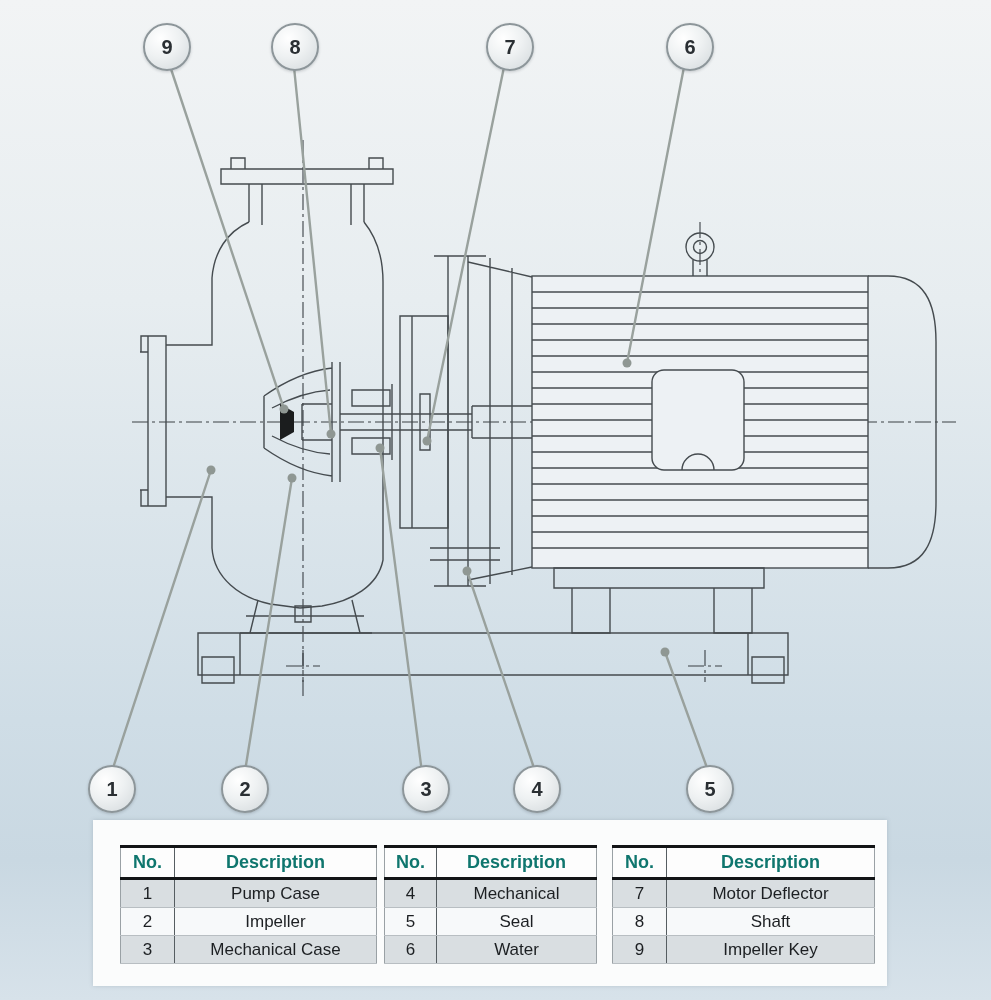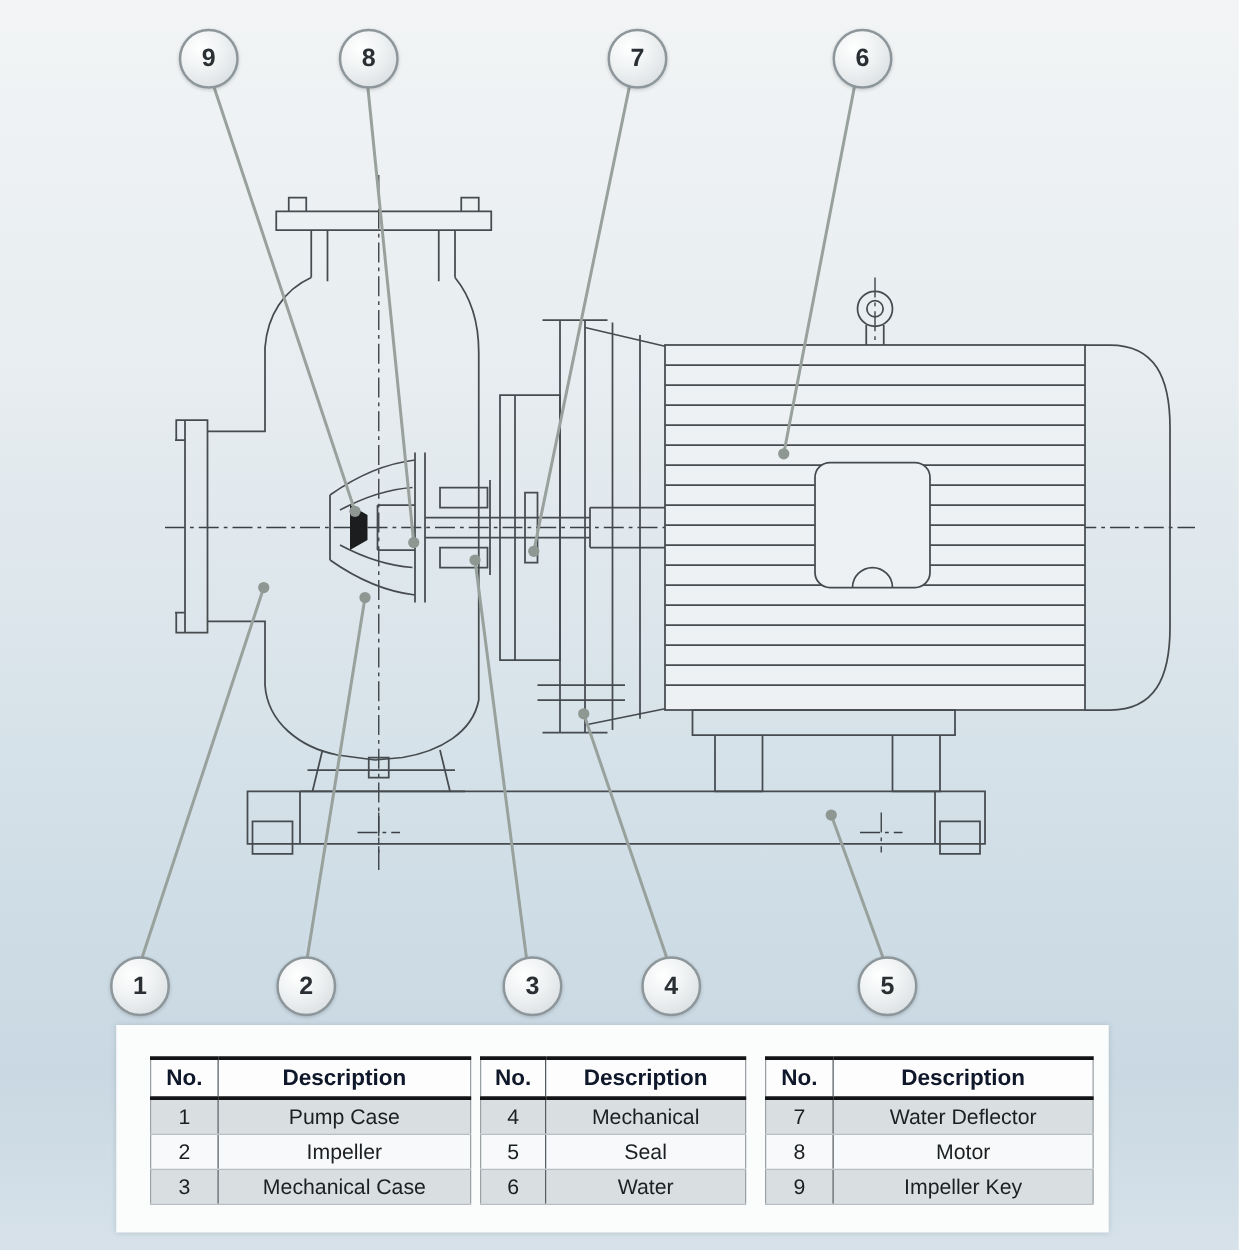--- a/index.html
+++ b/index.html
@@ -27,7 +27,7 @@
     font-size:17px;color:#1c1f22;
   }
   .parts-table th{
-    font-weight:700;font-size:18px;color:#0f172a;text-align:center;
+    font-weight:700;font-size:18px;color:#0f766e;text-align:center;
     padding:4px 6px;background:#fdfdfd;
     border-top:3px solid #121416;border-bottom:3px solid #121416;
   }

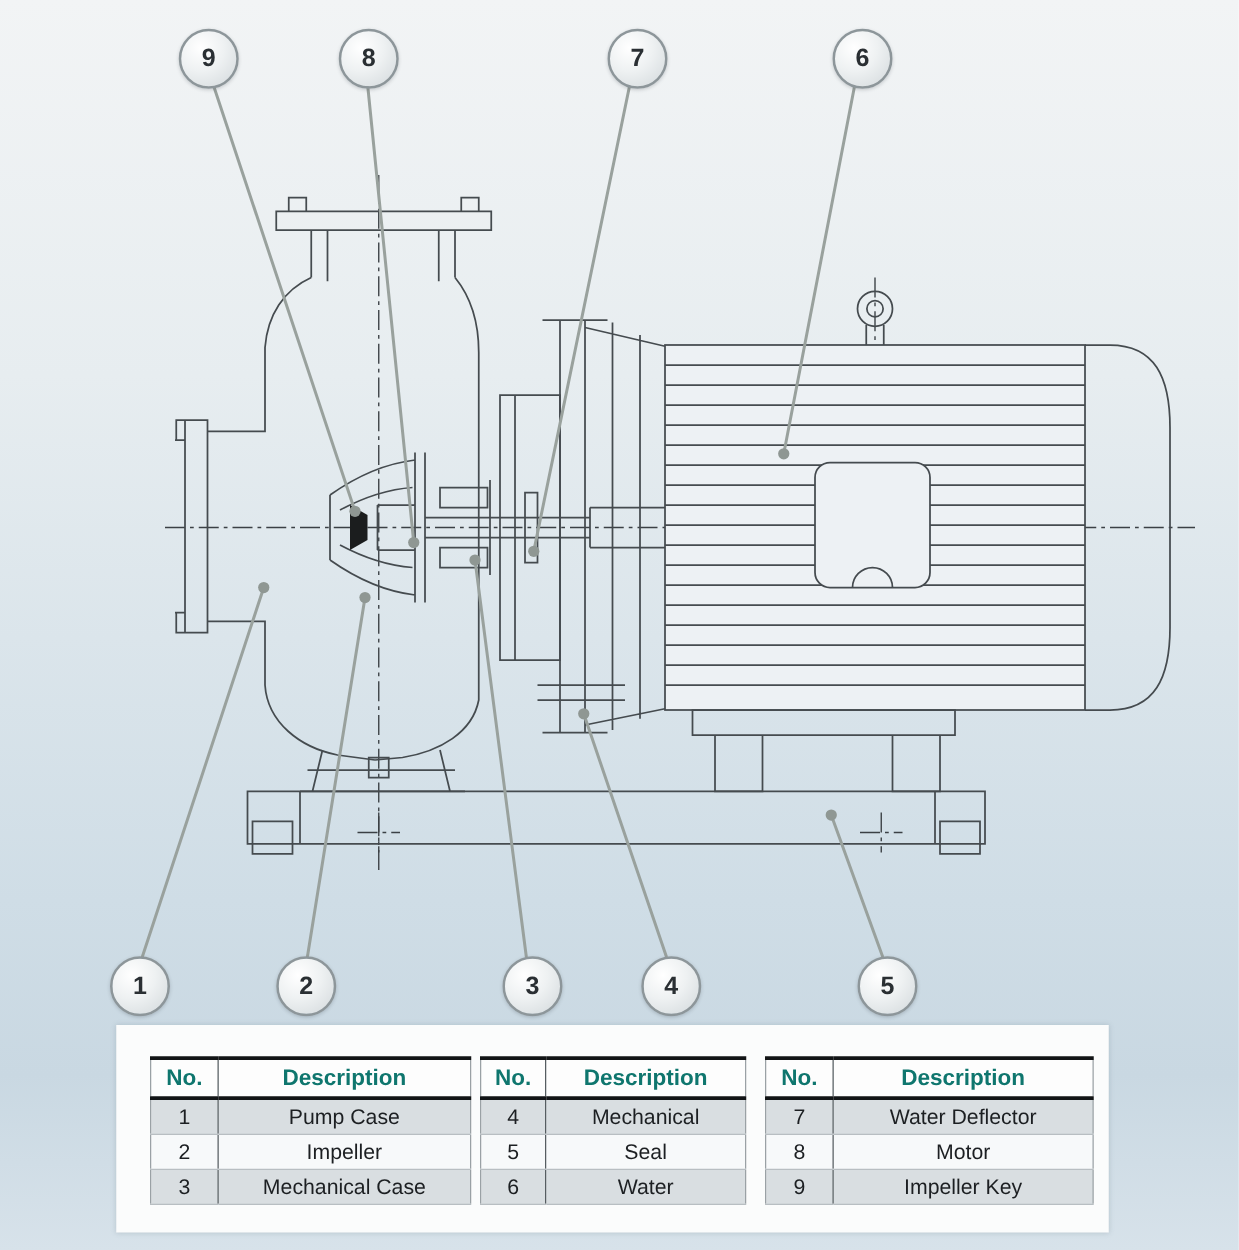--- a/index.html
+++ b/index.html
@@ -222,7 +222,7 @@
       <tbody>
         <tr class="shade">
           <td>7</td>
-          <td>Water Deflector</td>
+          <td>Motor Deflector</td>
         </tr>
         <tr class="plain">
           <td>8</td>

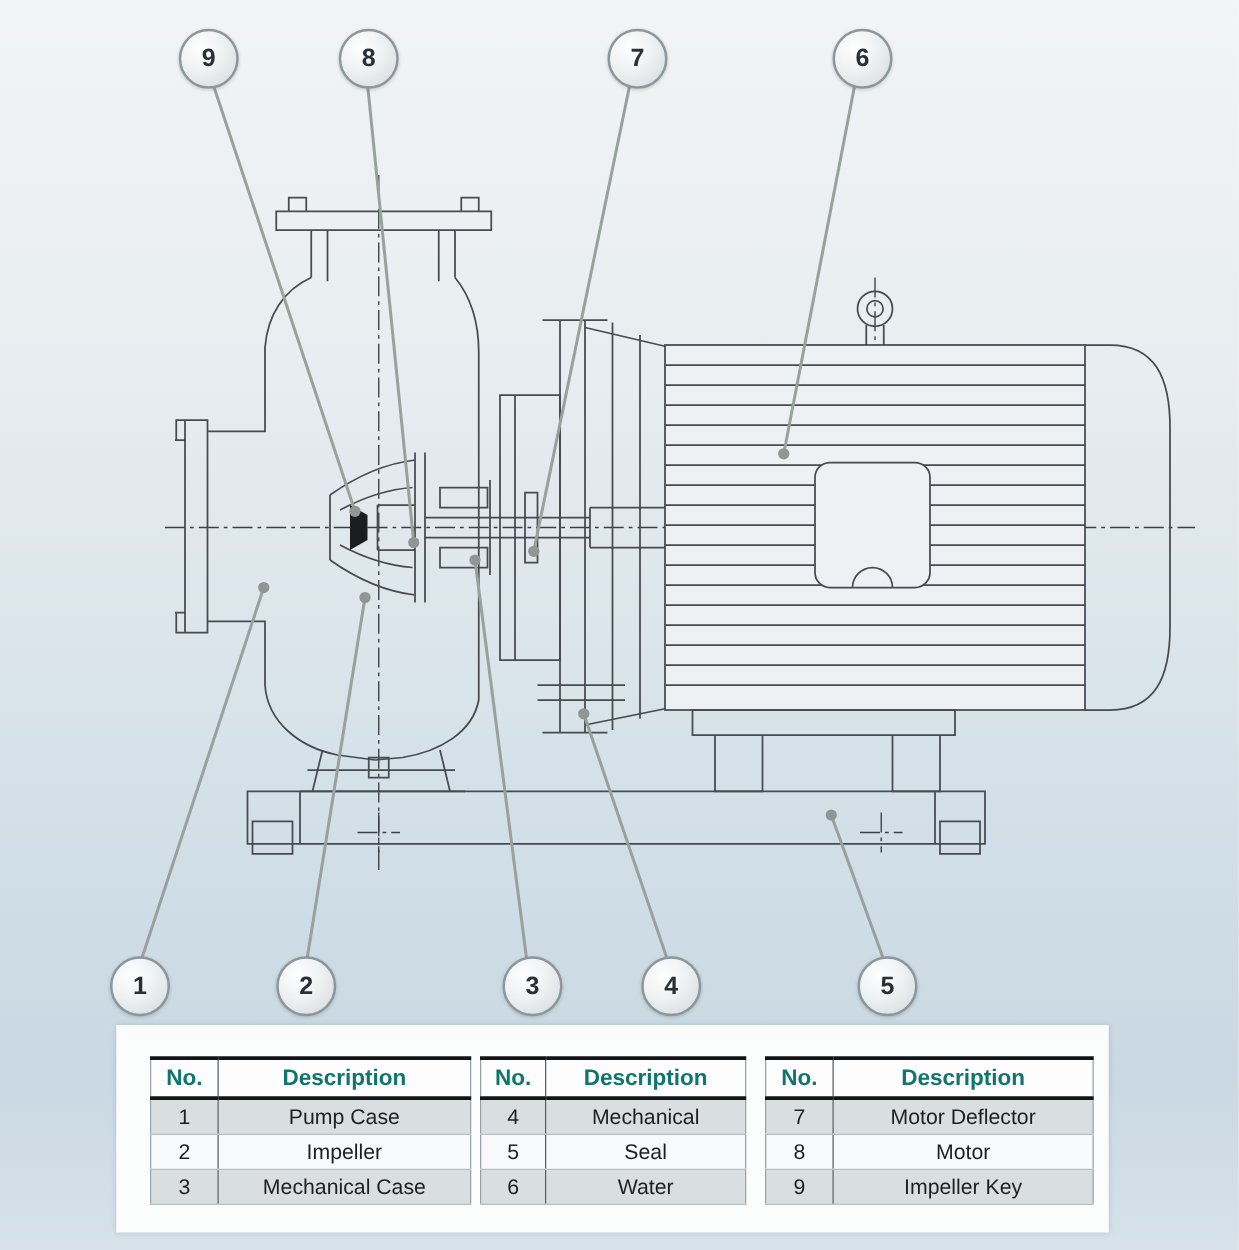--- a/index.html
+++ b/index.html
@@ -226,7 +226,7 @@
         </tr>
         <tr class="plain">
           <td>8</td>
-          <td>Motor</td>
+          <td>Shaft</td>
         </tr>
         <tr class="shade">
           <td>9</td>

